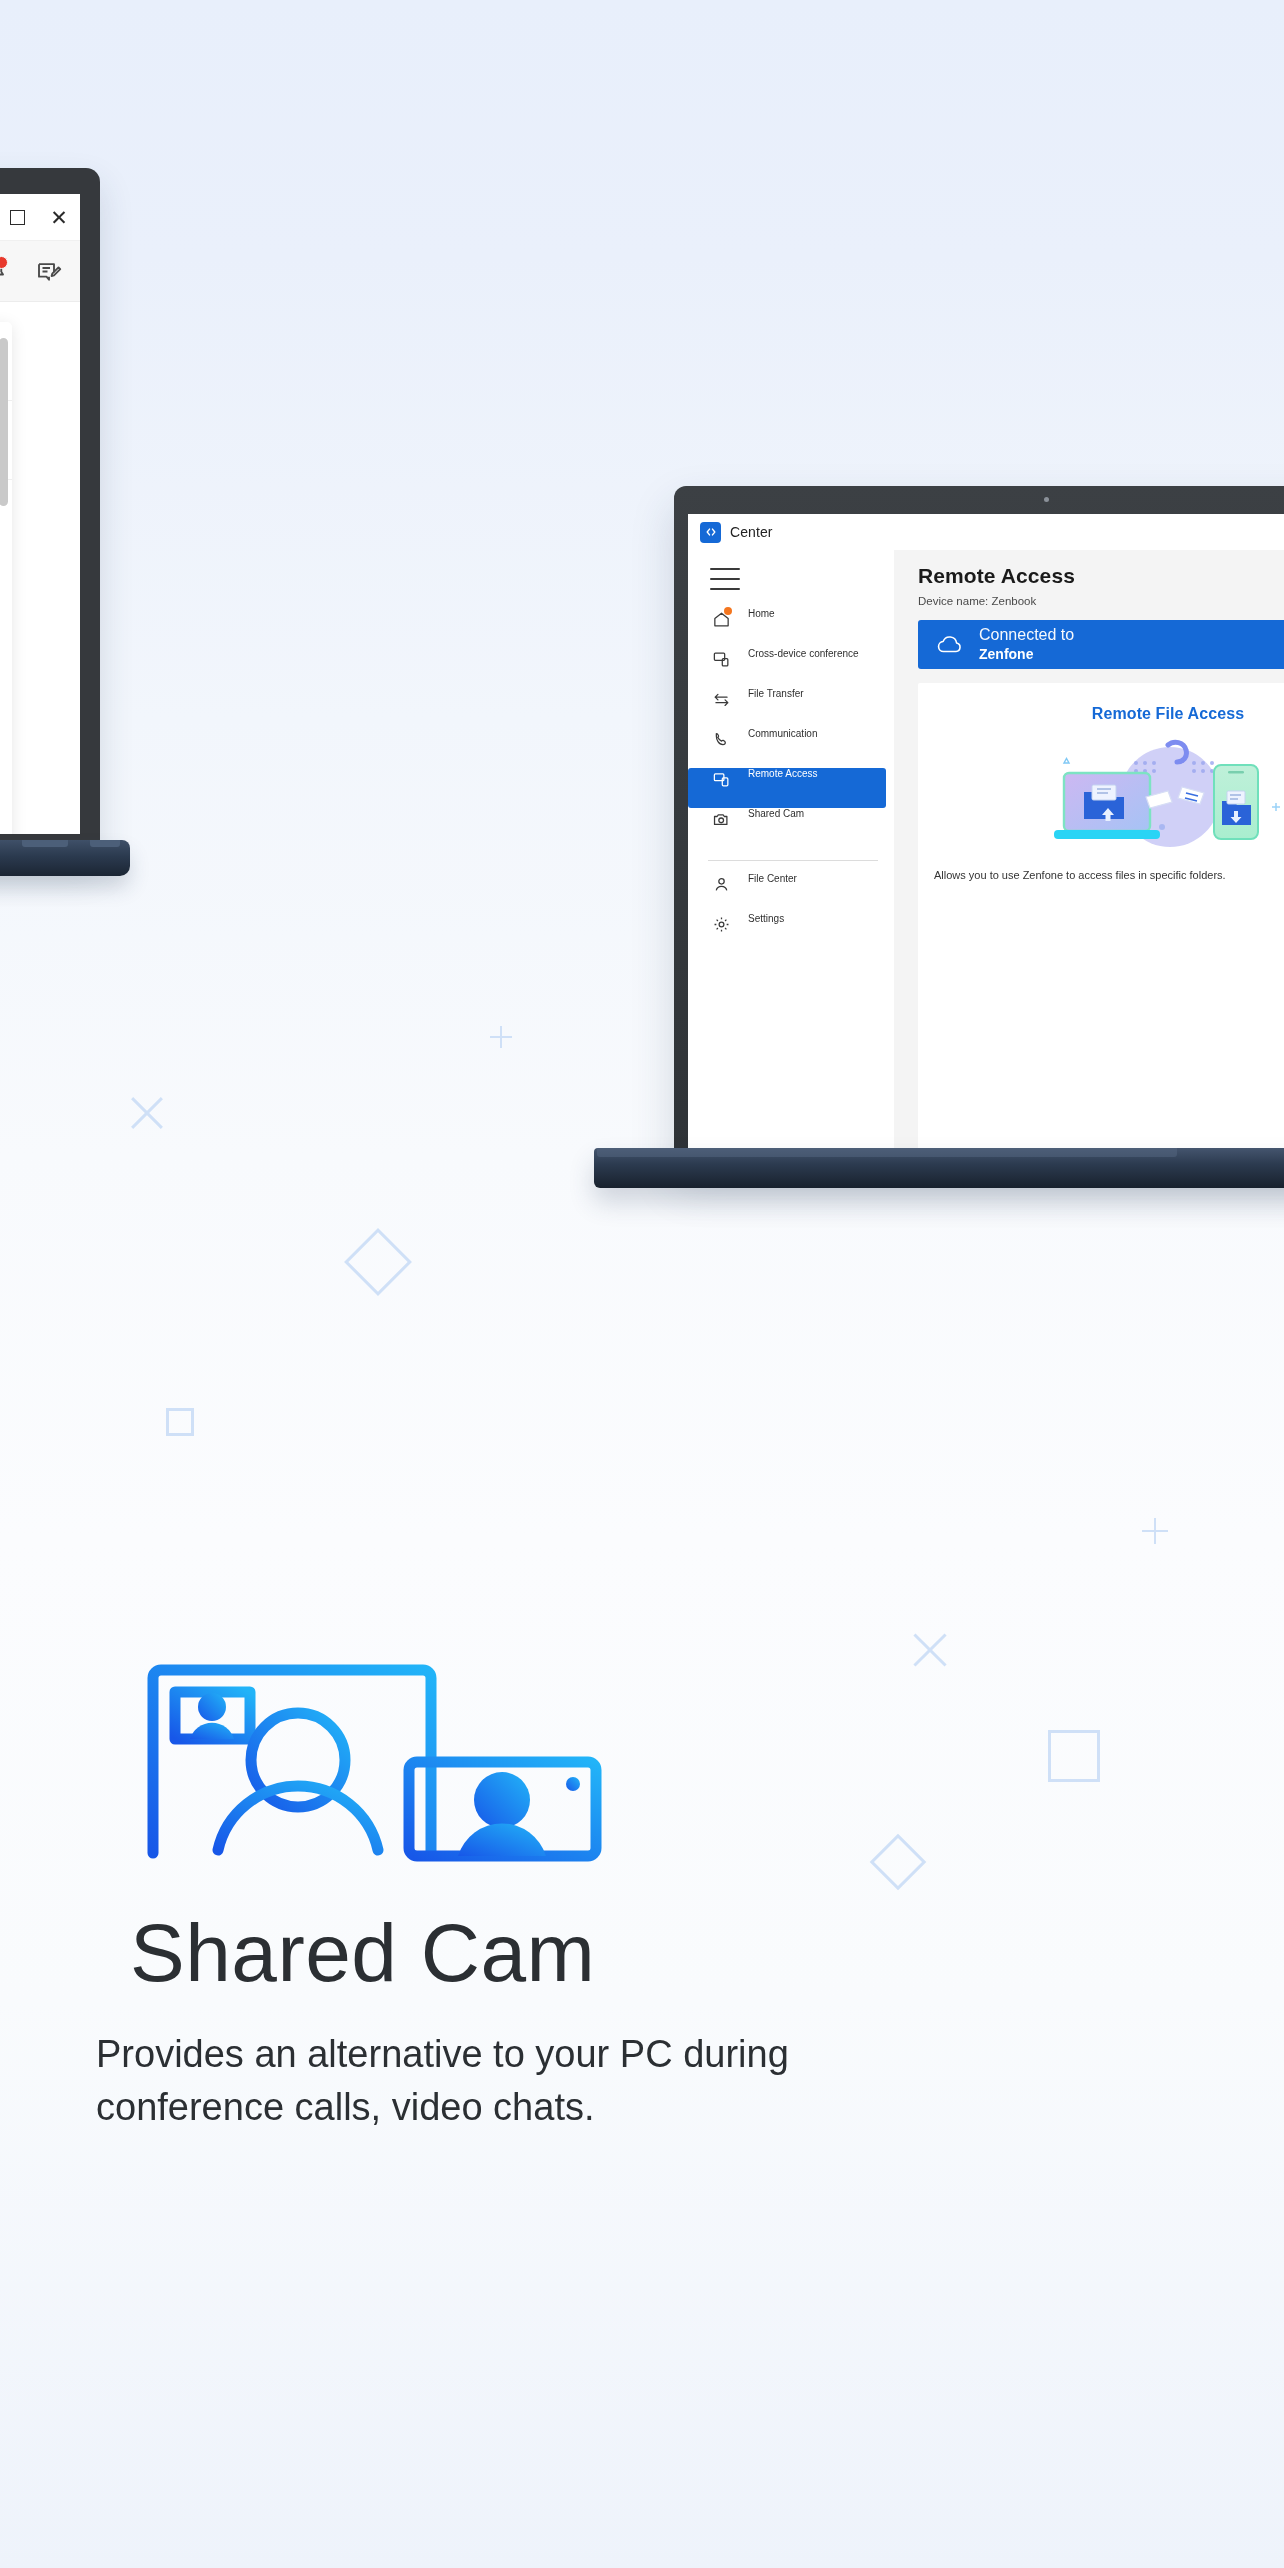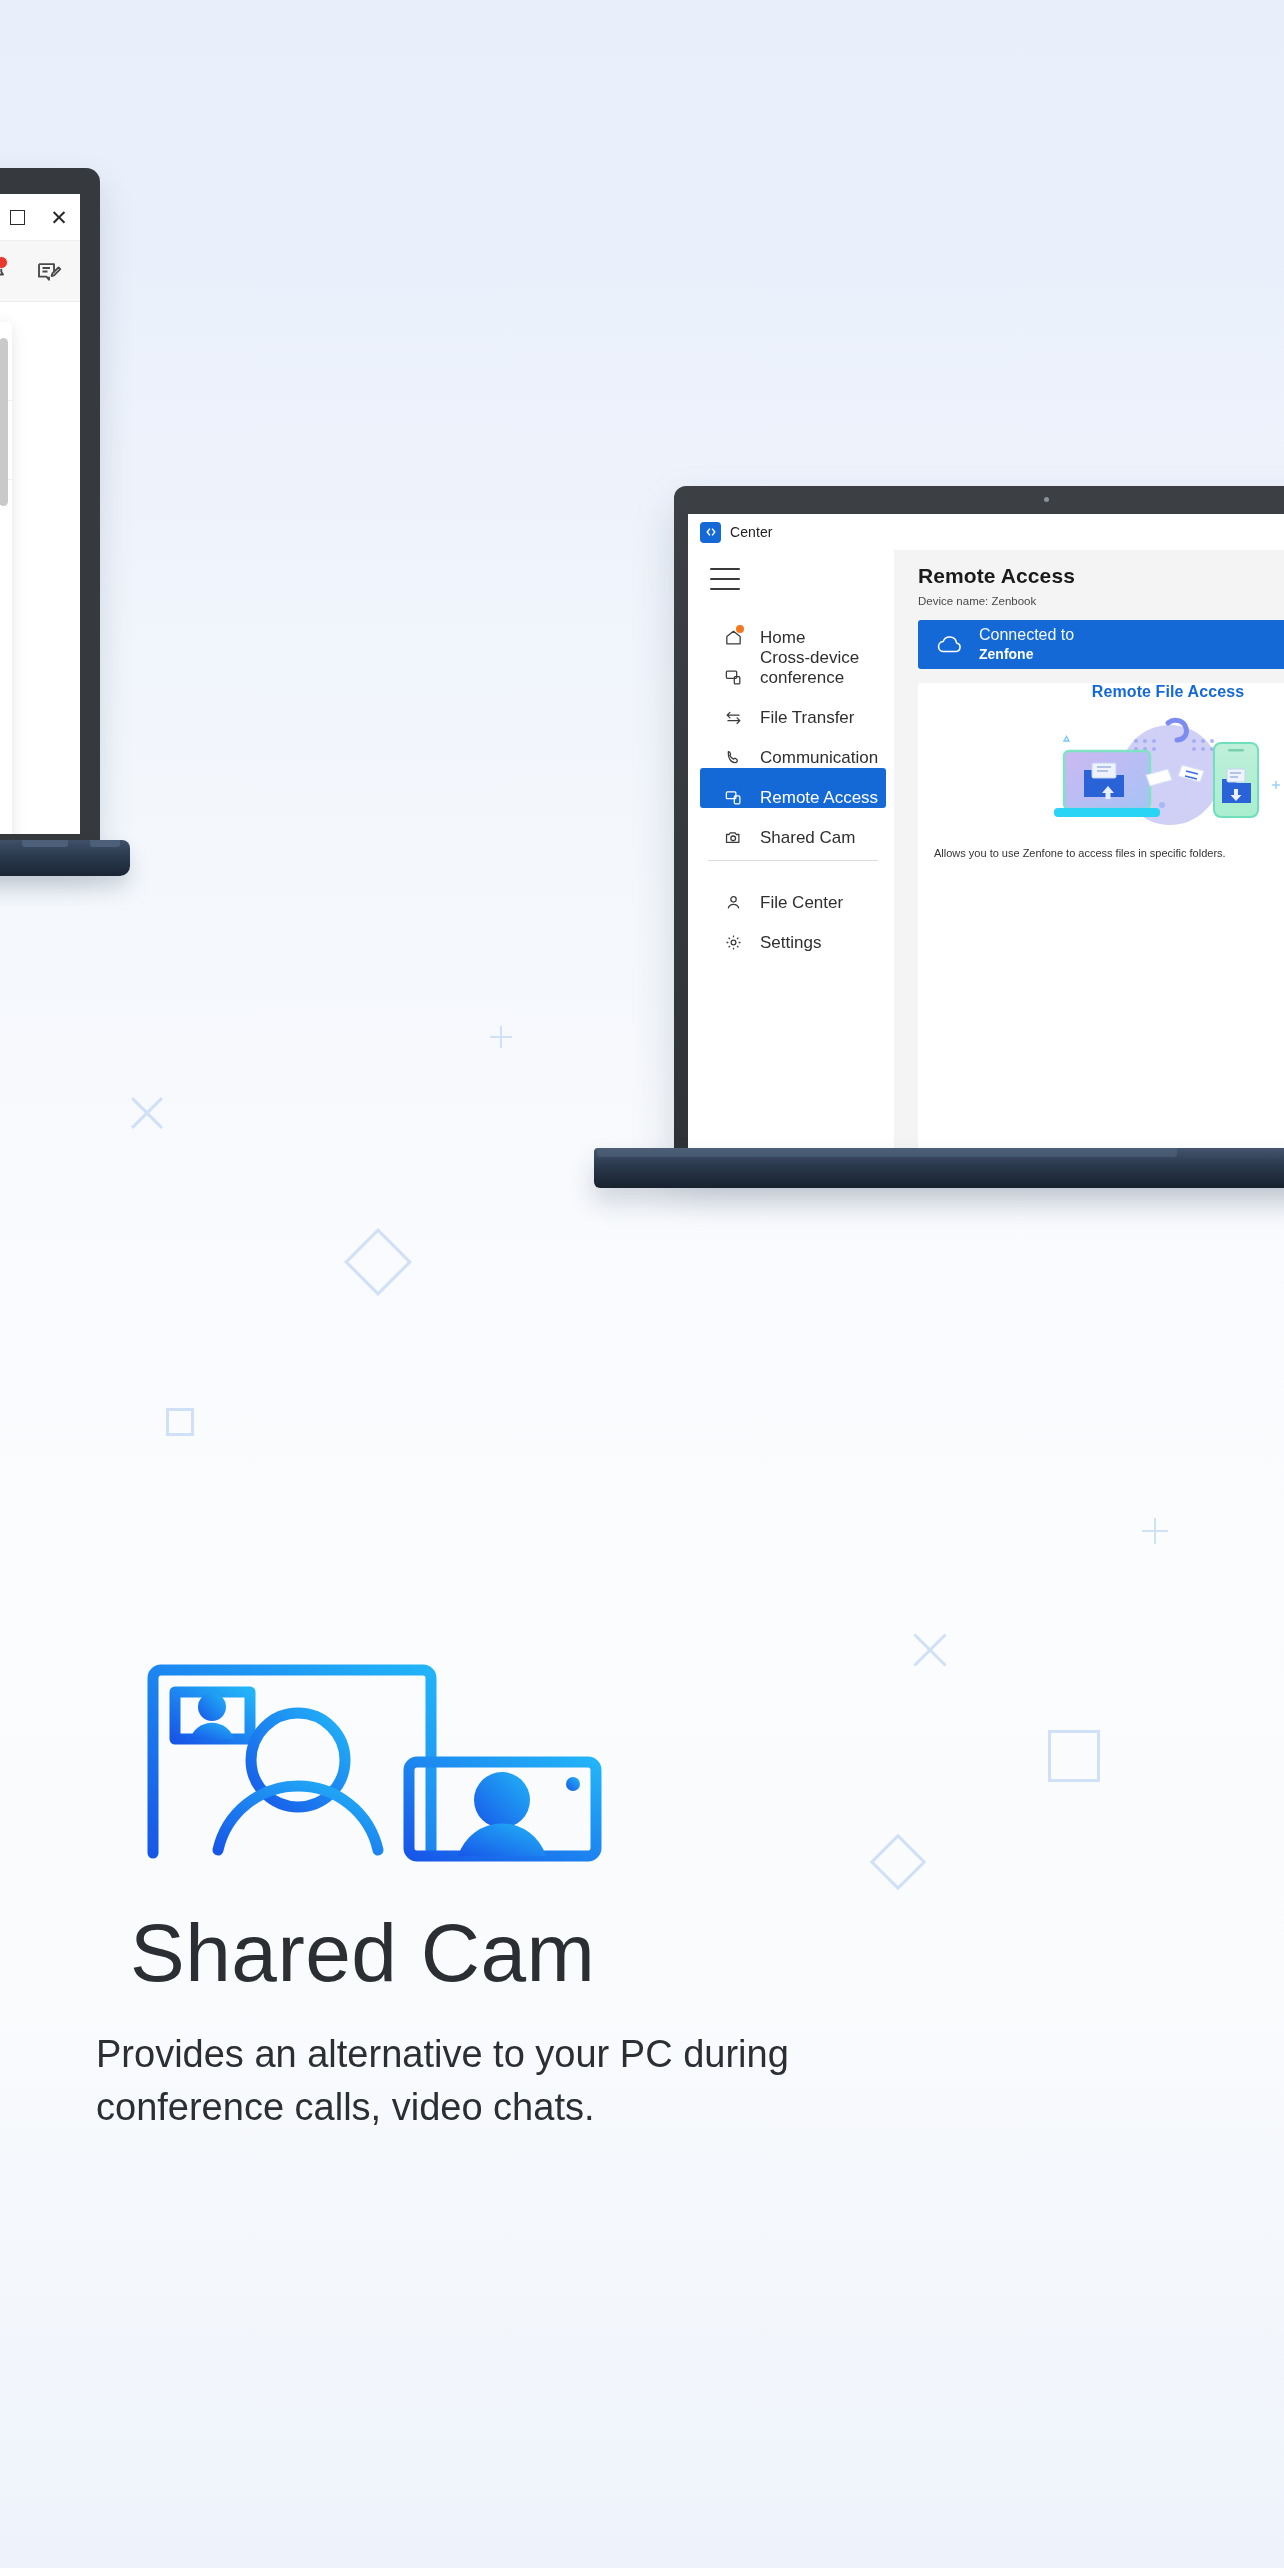--- a/index.html
+++ b/index.html
@@ -95,7 +95,7 @@
   .sidebar{width:206px;background:#fff;padding-top:6px;display:flex;flex-direction:column;flex-shrink:0;}
   .hamburger{width:30px;height:22px;margin:12px 0 18px 22px;display:flex;flex-direction:column;justify-content:space-between;}
   .hamburger span{display:block;height:2px;background:#3a3a3a;border-radius:1px;}
-  .nav-item{height:40px;display:flex;align-items:flex-end;padding-left:20px;color:#2f2f2f;font-size:17px;position:relative;margin-left:12px;}
+  .nav-item{height:40px;display:flex;align-items:flex-start;padding-left:20px;color:#2f2f2f;font-size:10px;position:relative;}
   .nav-item .ico{width:26px;height:22px;margin-right:14px;flex-shrink:0;display:flex;align-items:center;justify-content:center;position:relative;}
   .nav-item.active{background:#1569d6;color:#fff;border-radius:3px;margin-right:8px;}
   .nav-item.active .ico svg *{stroke:#fff;}

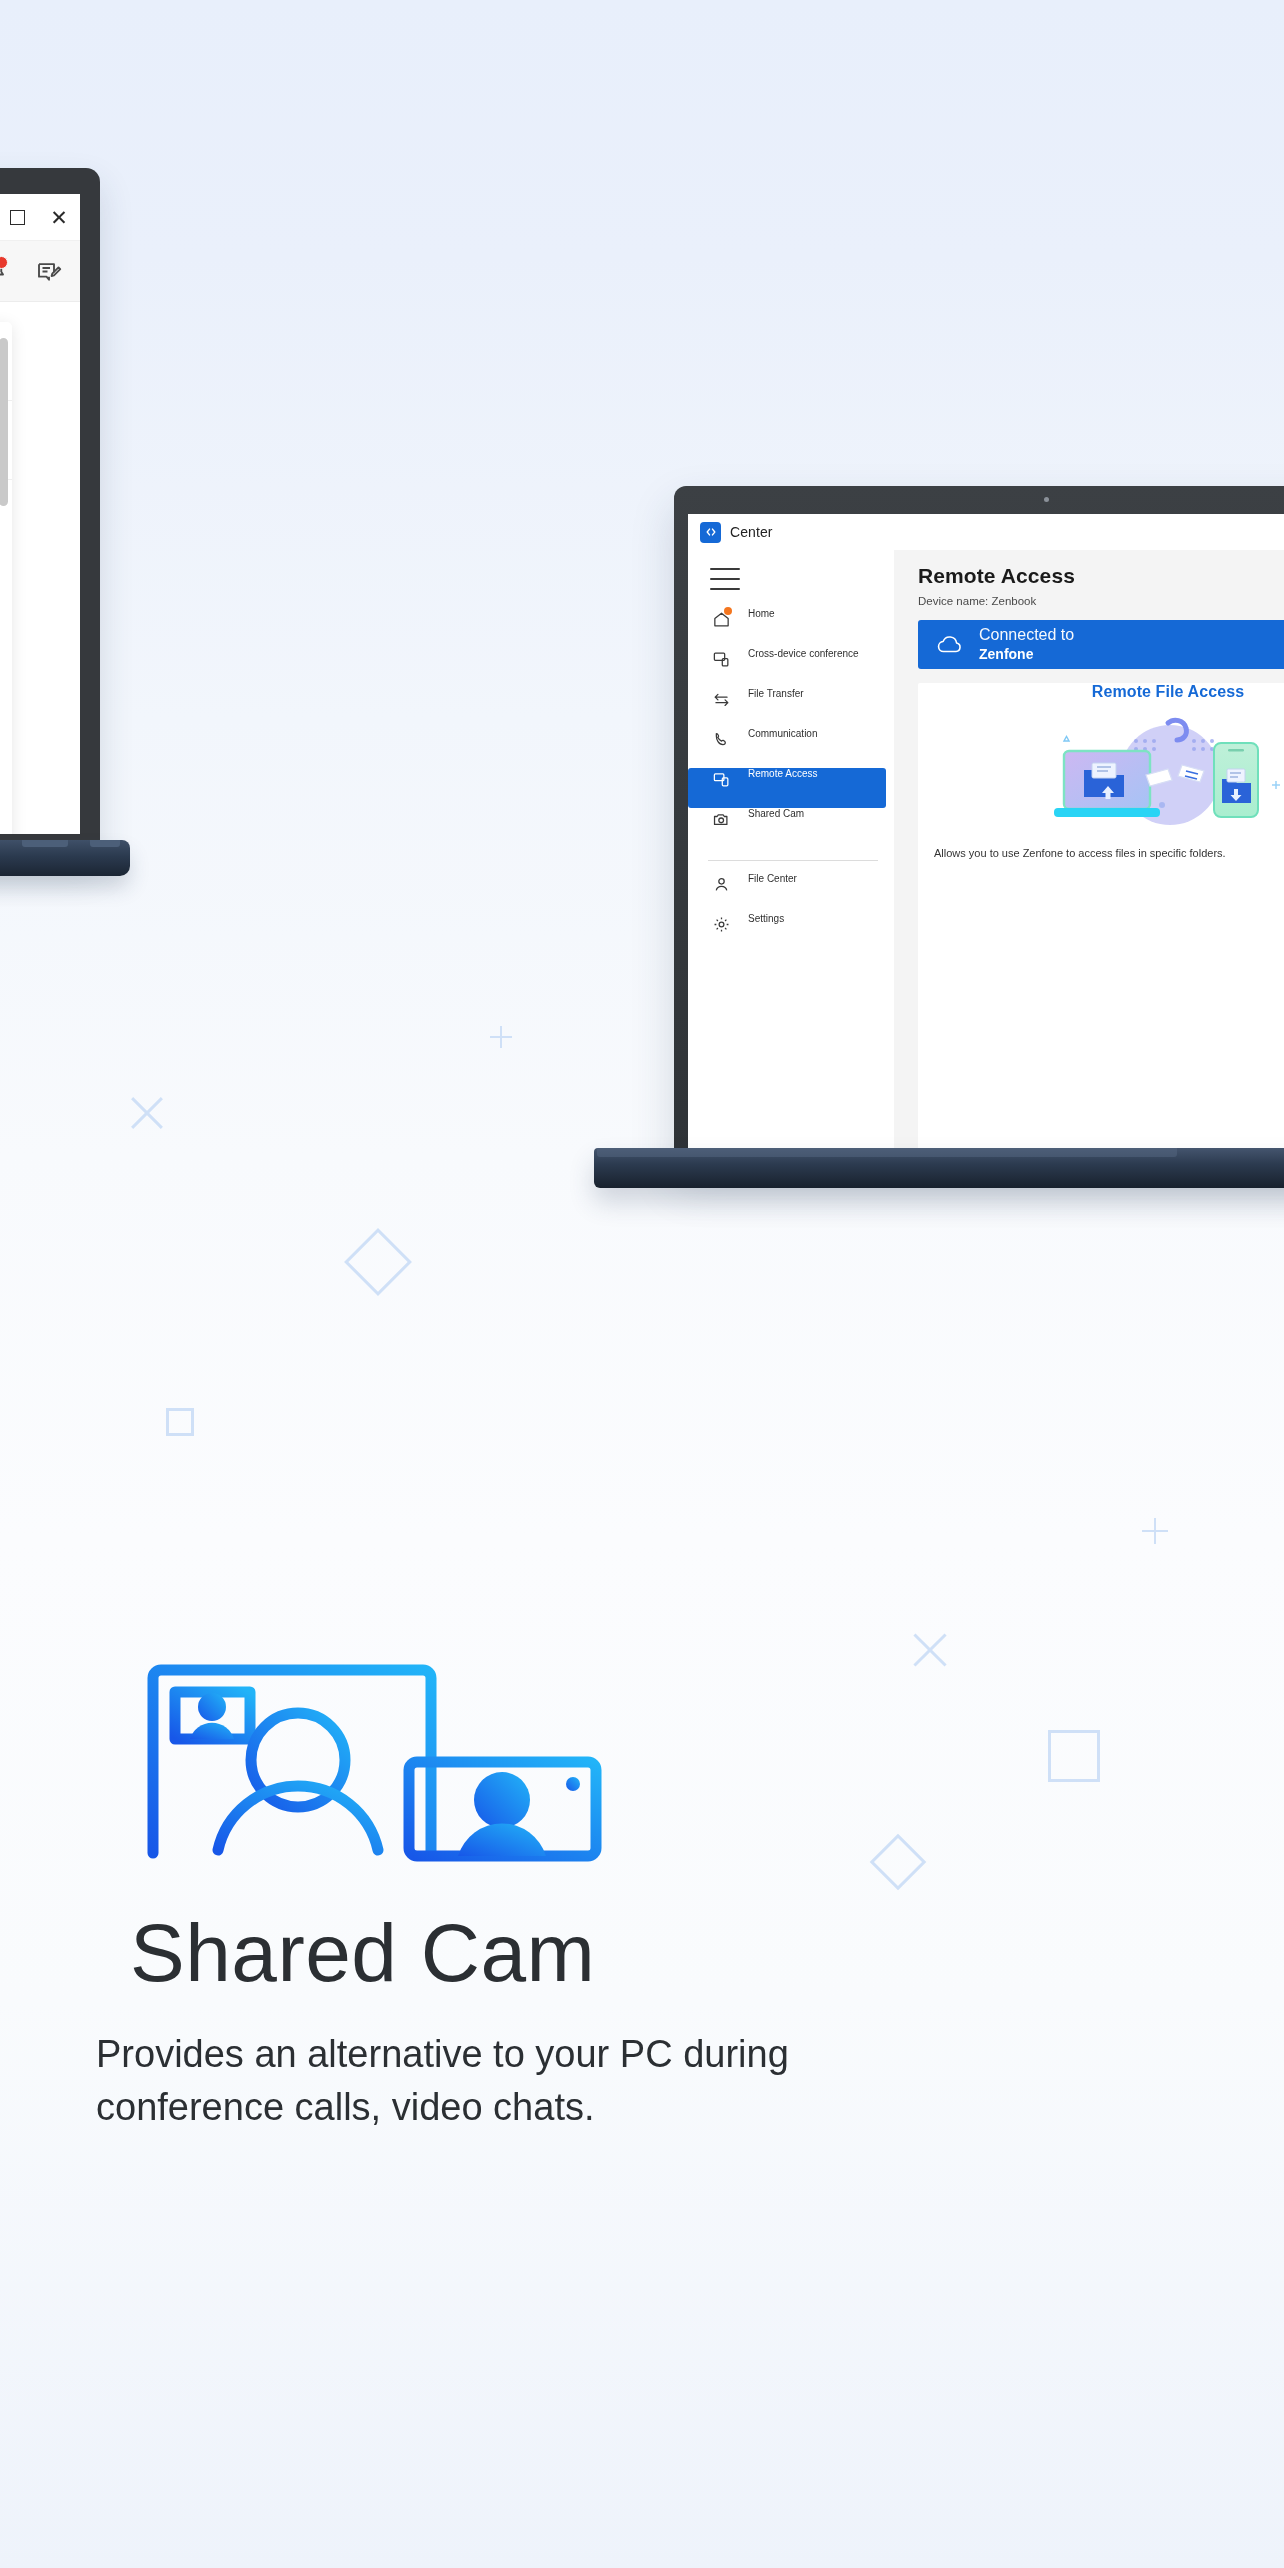--- a/index.html
+++ b/index.html
@@ -115,7 +115,7 @@
   .conn-txt2{font-size:14px;font-weight:bold;line-height:1.25;}
 
   .panel{margin:14px 18px 0 24px;background:#fff;flex:1;border-radius:2px;display:flex;flex-direction:column;align-items:center;min-height:0;}
-  .panel-title{font-size:16px;color:#1569d6;font-weight:bold;letter-spacing:.1px;}
+  .panel-title{font-size:16px;color:#1569d6;font-weight:bold;margin-top:22px;letter-spacing:.1px;}
   .illus{margin-top:6px;width:300px;height:132px;position:relative;}
   .panel-caption{font-size:11px;color:#333;margin-top:8px;align-self:flex-start;padding-left:16px;}
 

